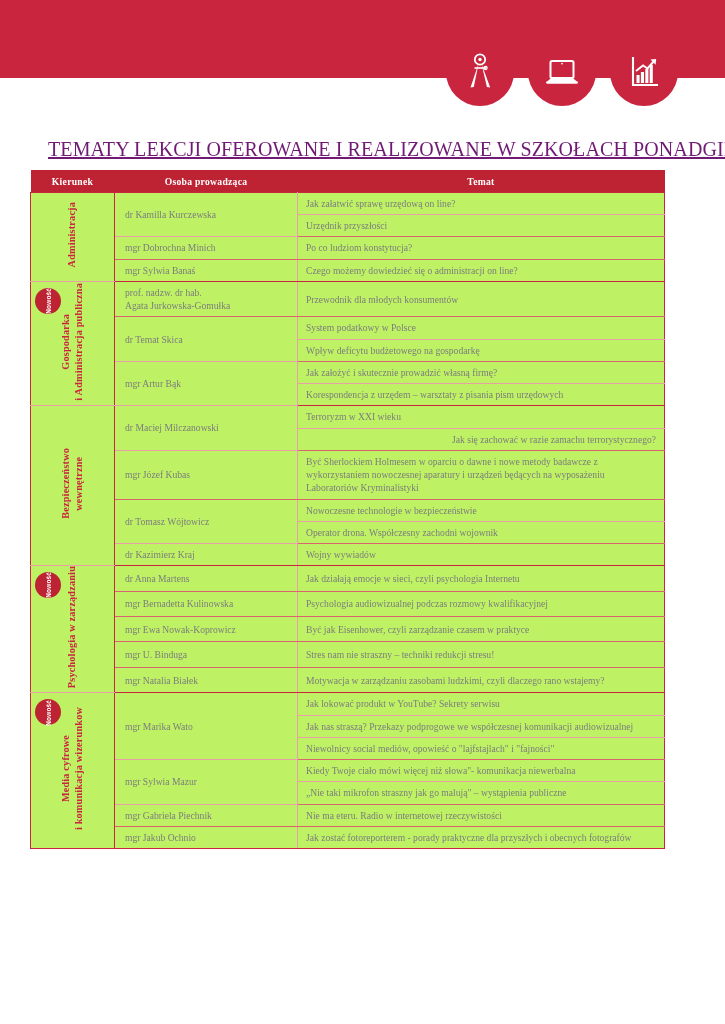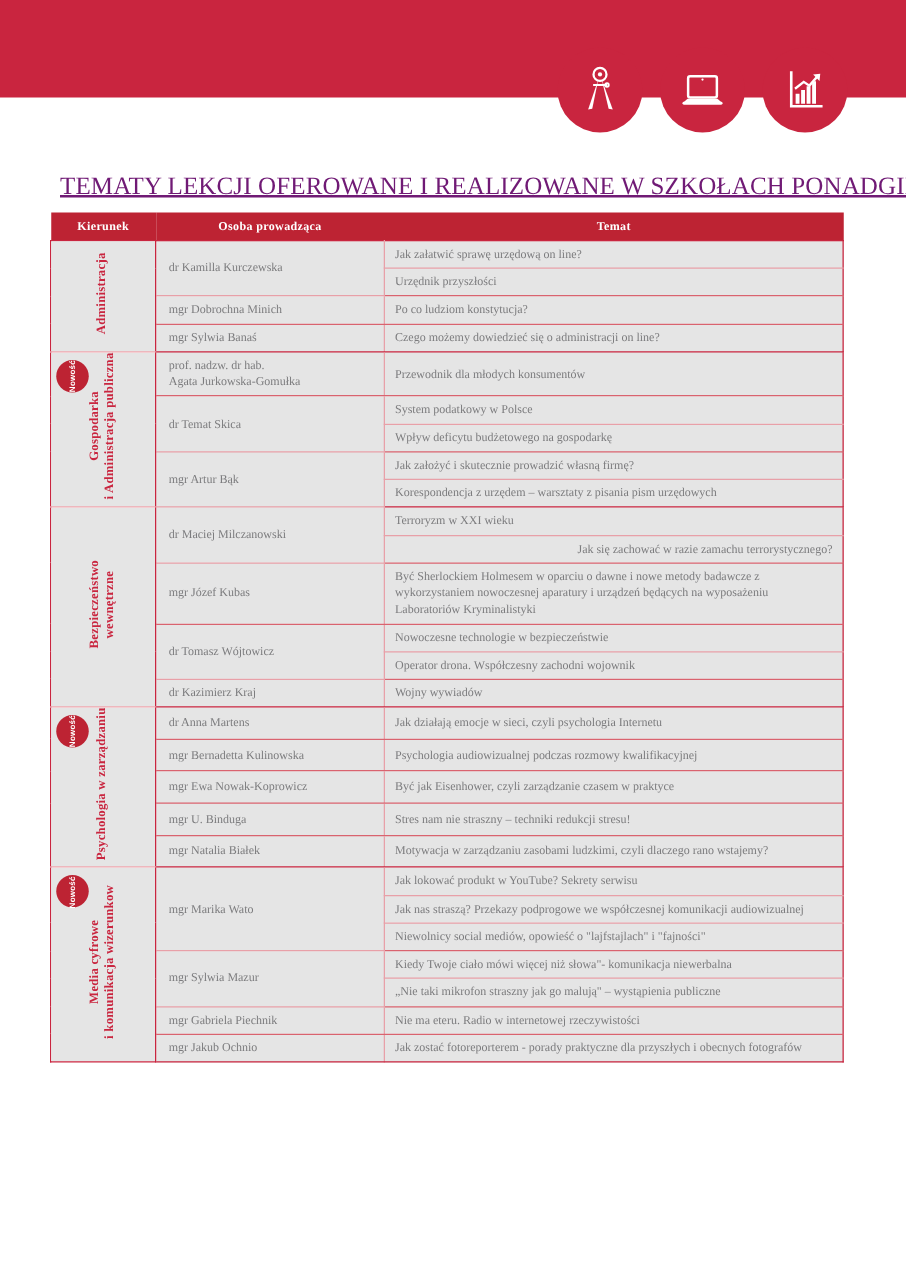--- a/index.html
+++ b/index.html
@@ -62,7 +62,7 @@
   .lessons-table {
     position: absolute;
     top: 170px;
-    left: 40px;
+    left: 30px;
     width: 634px;
     border-collapse: collapse;
     table-layout: fixed;

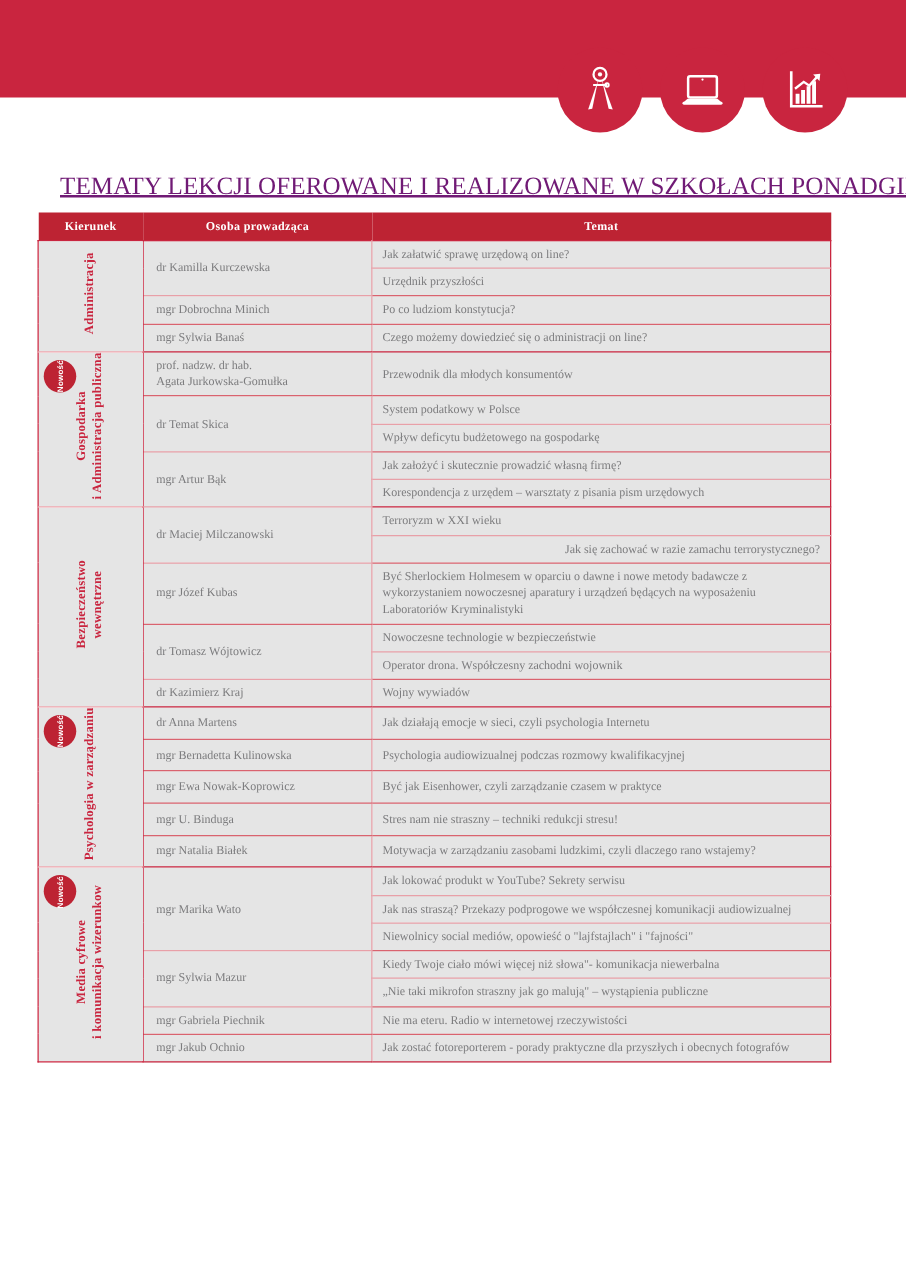--- a/index.html
+++ b/index.html
@@ -89,7 +89,7 @@
     border: 1px solid #e8a0a8;
     padding: 0;
     vertical-align: middle;
-    background: #e5e5e5;
+    background: #bef264;
   }
 
   

